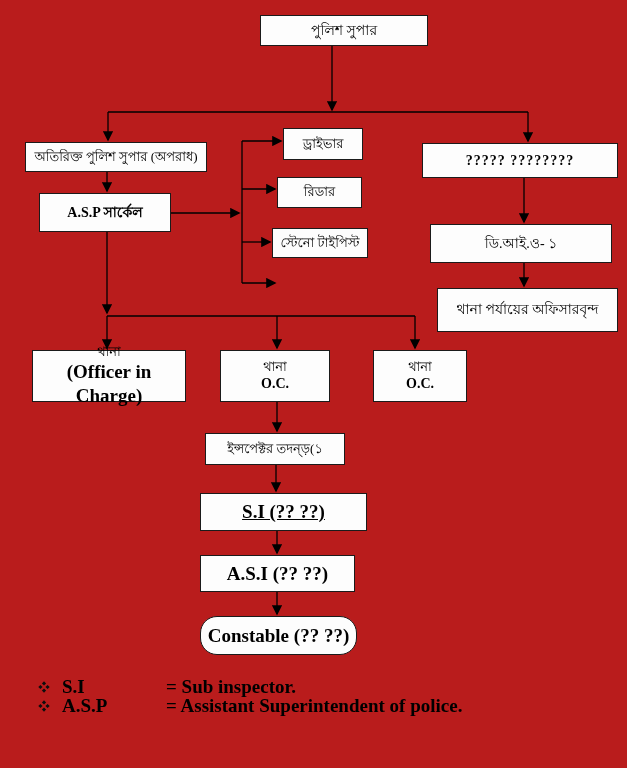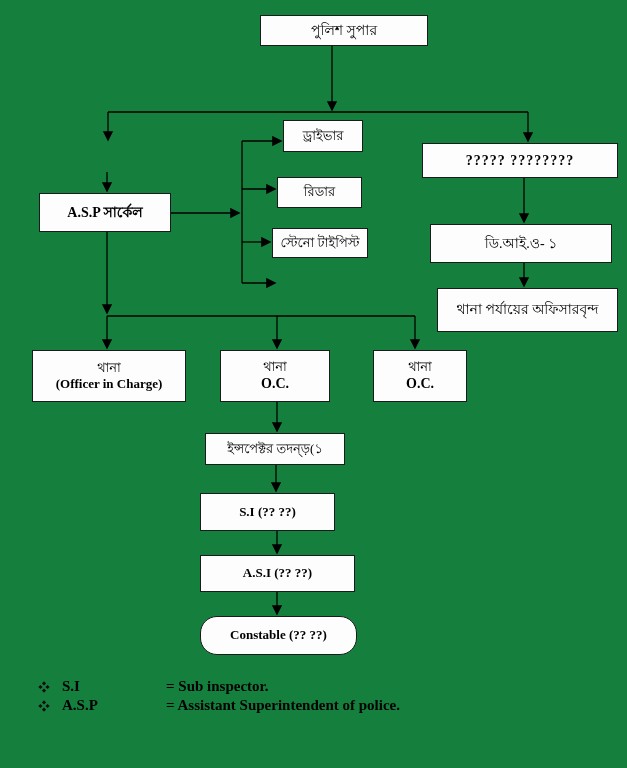--- a/index.html
+++ b/index.html
@@ -6,7 +6,7 @@
   .canvas{
     position:relative;
     width:627px;height:768px;
-    background:#15803d;
+    background:#b91c1c;
     font-family:"Liberation Serif","DejaVu Serif",serif;
     color:#000;
     overflow:hidden;

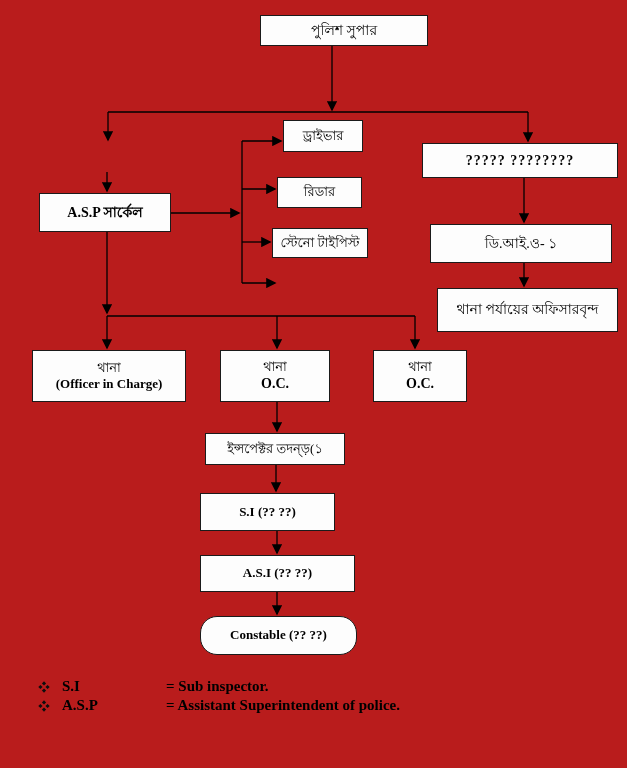--- a/index.html
+++ b/index.html
@@ -94,7 +94,7 @@
 
   <div class="node bn bold fs14" style="left:39px;top:193px;width:132px;height:39px;">A.S.P সার্কেল</div>
 
-  <div class="node bn" style="left:283px;top:120px;width:80px;height:32px;">ড্রাইভার</div>
+  <div class="node bn" style="left:283px;top:128px;width:80px;height:32px;">ড্রাইভার</div>
 
   <div class="node bn" style="left:277px;top:177px;width:85px;height:31px;">রিডার</div>
 

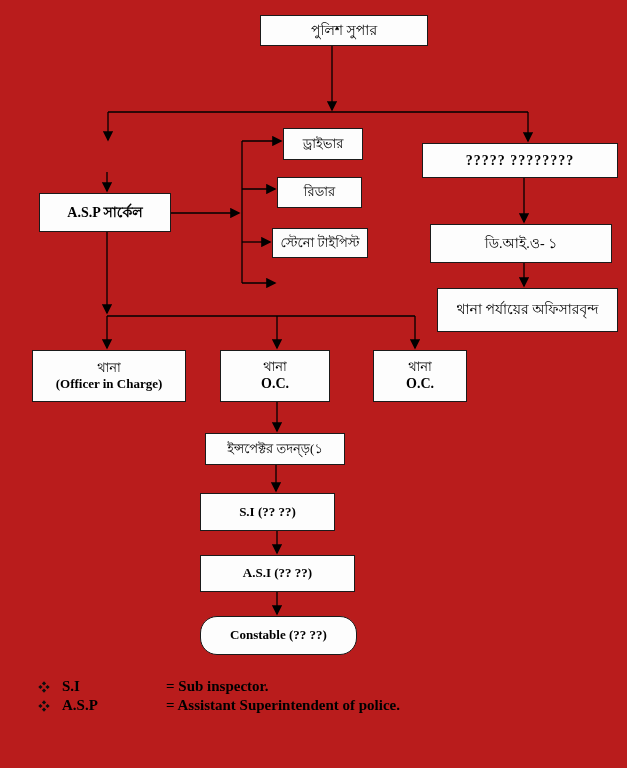--- a/index.html
+++ b/index.html
@@ -91,6 +91,7 @@
 
   <div class="node bn fs14" style="left:260px;top:15px;width:168px;height:31px;">পুলিশ সুপার</div>
 
+  <div class="node bn" style="left:25px;top:142px;width:182px;height:30px;">অতিরিক্ত পুলিশ সুপার (অপরাধ)</div>
 
   <div class="node bn bold fs14" style="left:39px;top:193px;width:132px;height:39px;">A.S.P সার্কেল</div>
 

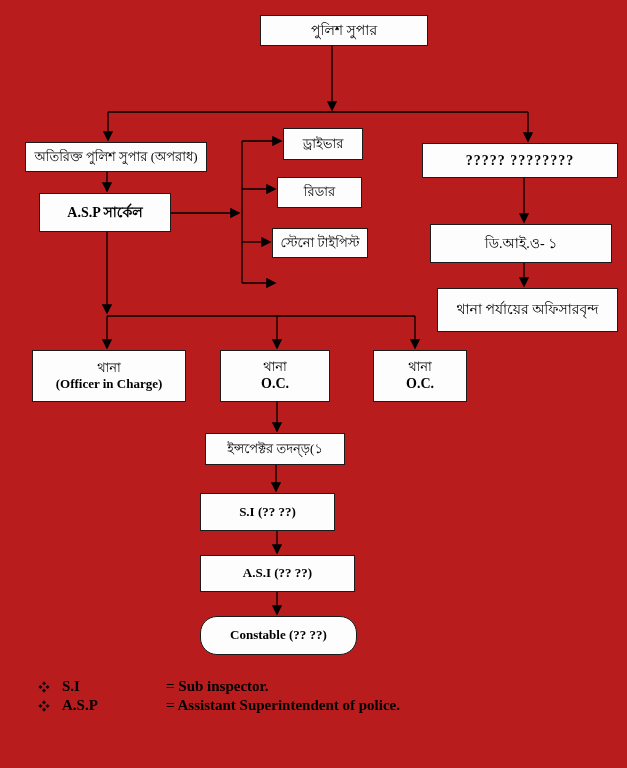--- a/index.html
+++ b/index.html
@@ -26,7 +26,7 @@
   .bn{font-family:"Liberation Serif","DejaVu Serif",serif;}
   .bold{font-weight:bold;}
   .fs14{font-size:14px;}
-  .fs15{font-size:13px;}
+  .fs15{font-size:19px;}
   .legend{
     position:absolute;left:38px;top:679px;
     display:flex;flex-direction:column;gap:4px;

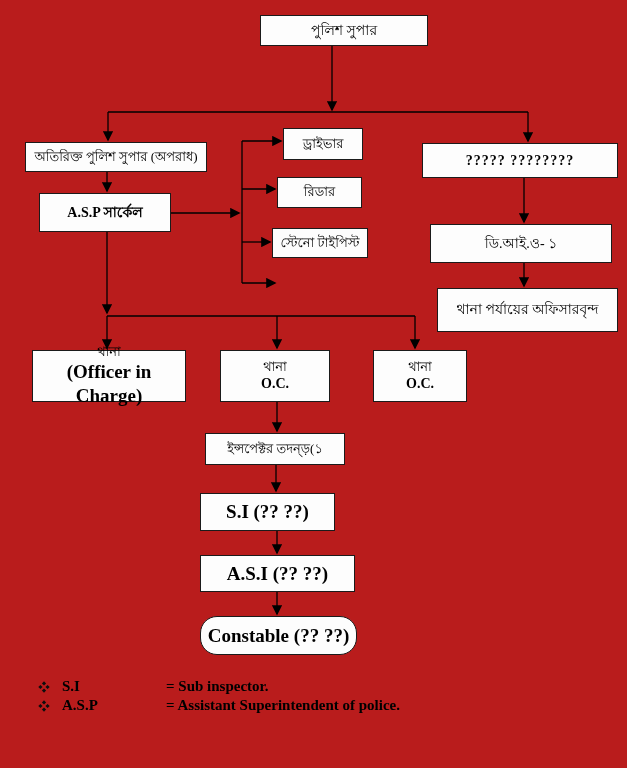--- a/index.html
+++ b/index.html
@@ -125,7 +125,7 @@
 
   <div class="node bn" style="left:205px;top:433px;width:140px;height:32px;justify-content:center;">ইন্সপেক্টর তদন্ড়(১</div>
 
-  <div class="node bold fs15" style="left:200px;top:493px;width:135px;height:38px;">S.I (?? ??)</div>
+  <div class="node bold fs15" style="left:200px;top:493px;width:167px;height:38px;text-decoration:underline;">S.I (?? ??)</div>
 
   <div class="node bold fs15" style="left:200px;top:555px;width:155px;height:37px;">A.S.I (?? ??)</div>
 

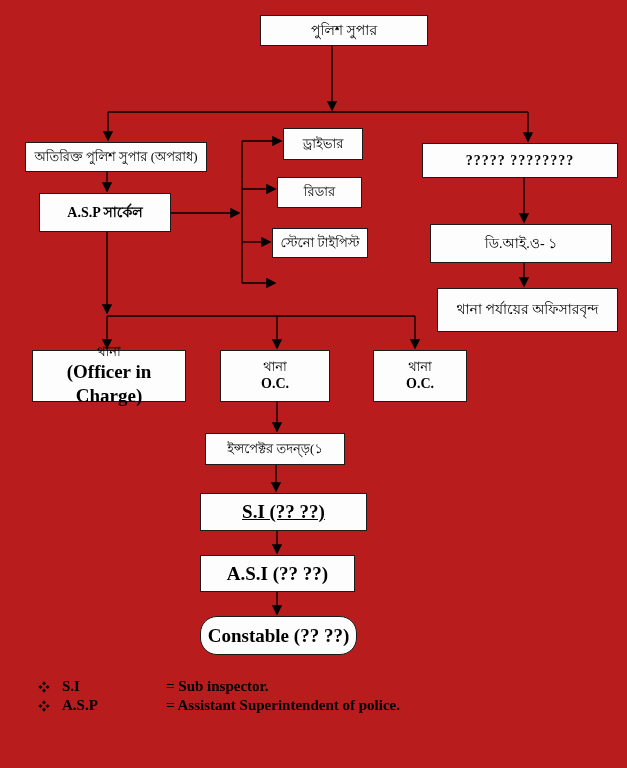--- a/index.html
+++ b/index.html
@@ -30,7 +30,7 @@
   .legend{
     position:absolute;left:38px;top:679px;
     display:flex;flex-direction:column;gap:4px;
-    font-weight:bold;font-size:15px;
+    font-weight:bold;font-size:19px;
   }
   .legend-row{display:flex;align-items:center;height:15px;}
   .bullet{

